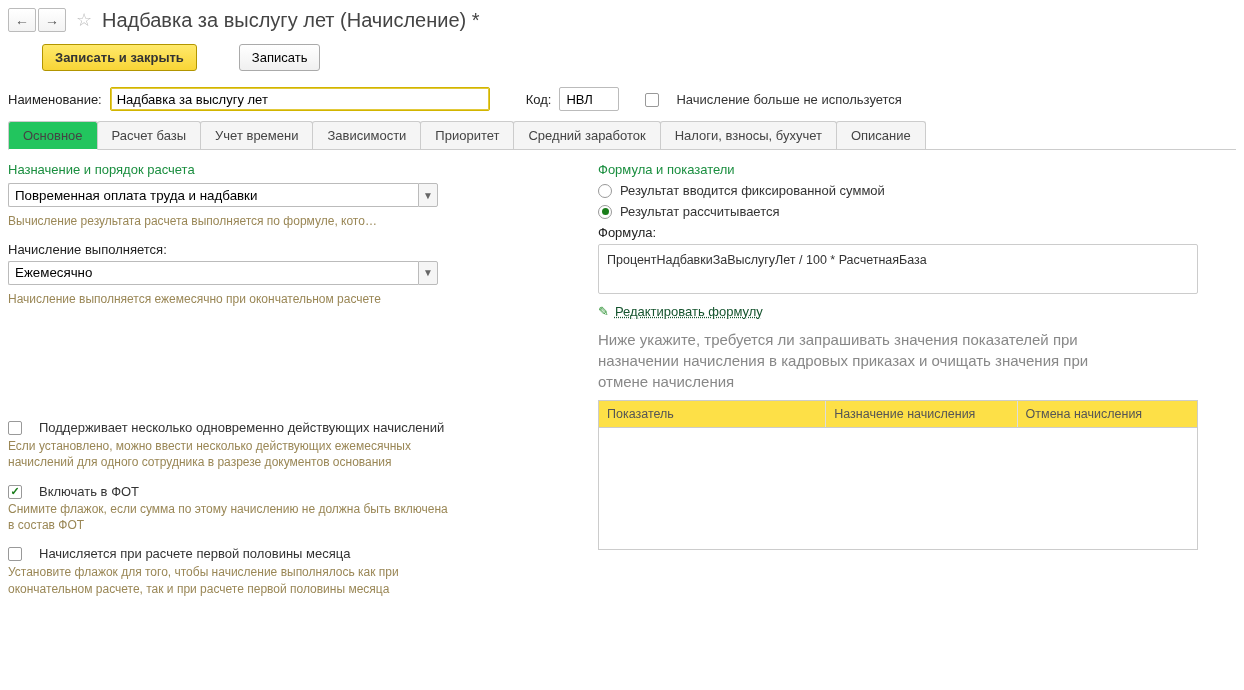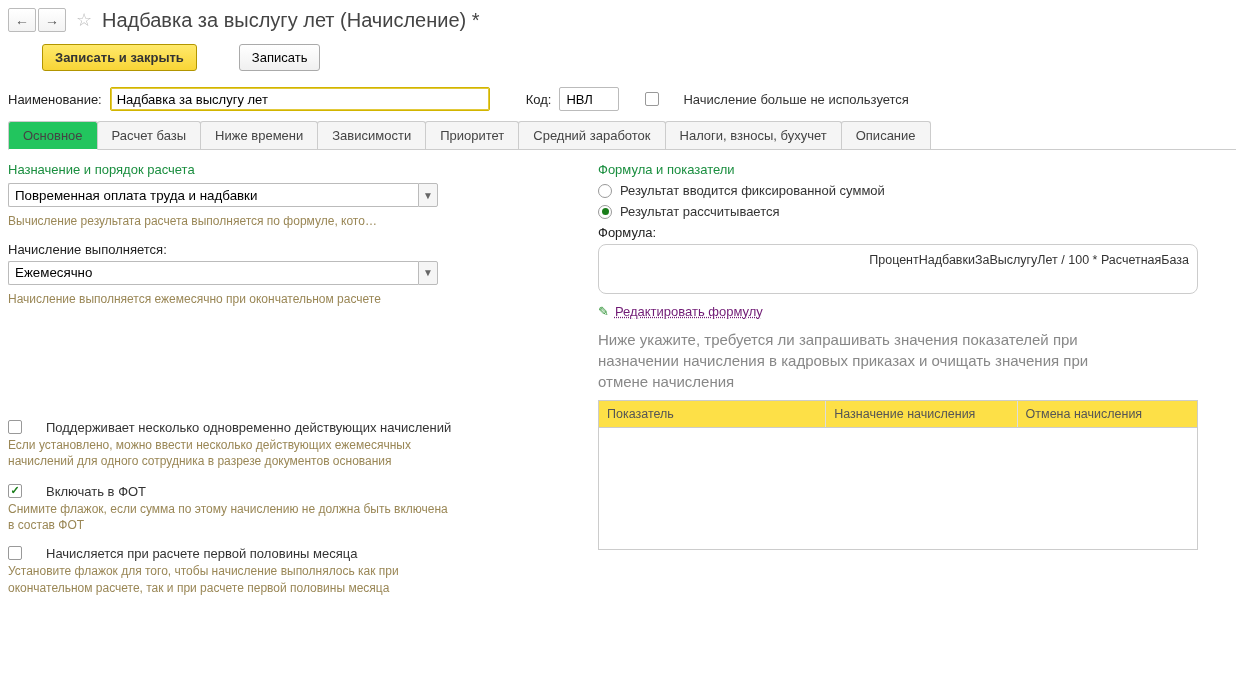--- a/index.html
+++ b/index.html
@@ -65,7 +65,7 @@
     }
     .name-input { width: 380px; }
     .code-input { width: 60px; }
-    .checkbox-row { display: inline-flex; align-items: flex-start; gap: 24px; }
+    .checkbox-row { display: inline-flex; align-items: flex-end; gap: 17px; }
     .checkbox {
       width: 14px; height: 14px;
       border: 1px solid #999;

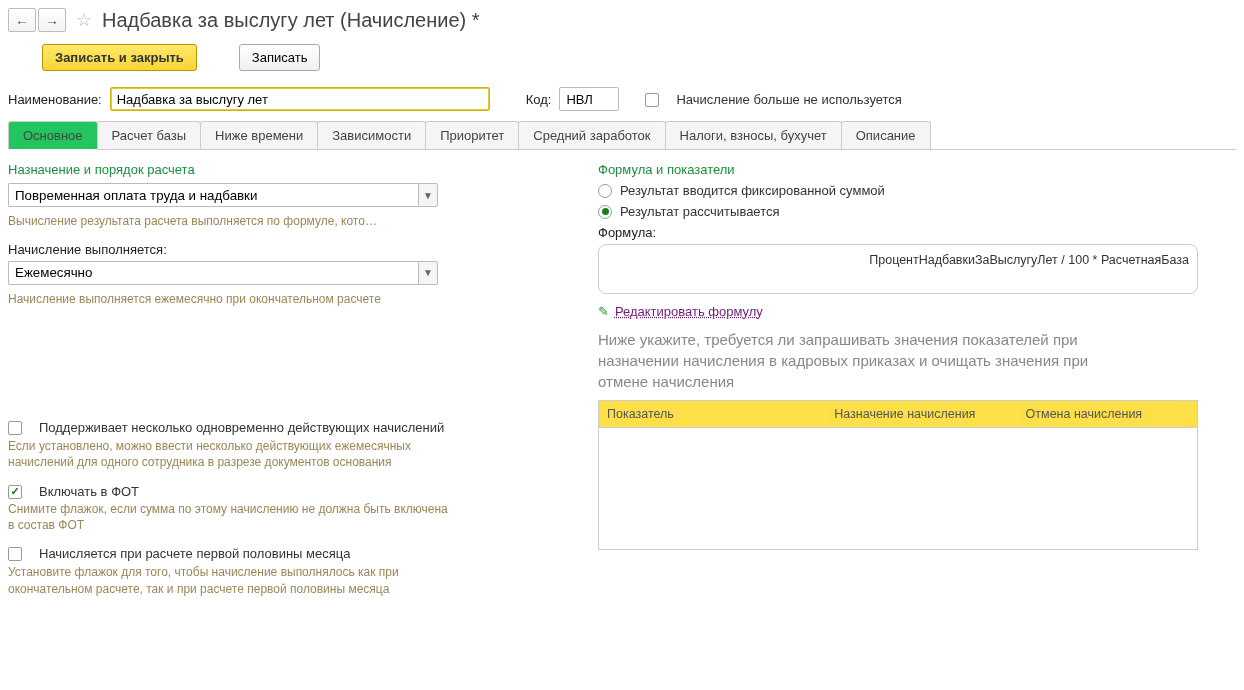--- a/index.html
+++ b/index.html
@@ -211,7 +211,7 @@
 <div class="tabs">
   <div class="tab active">Основное</div>
   <div class="tab">Расчет базы</div>
-  <div class="tab">Ниже времени</div>
+  <div class="tab">Учет времени</div>
   <div class="tab">Зависимости</div>
   <div class="tab">Приоритет</div>
   <div class="tab">Средний заработок</div>

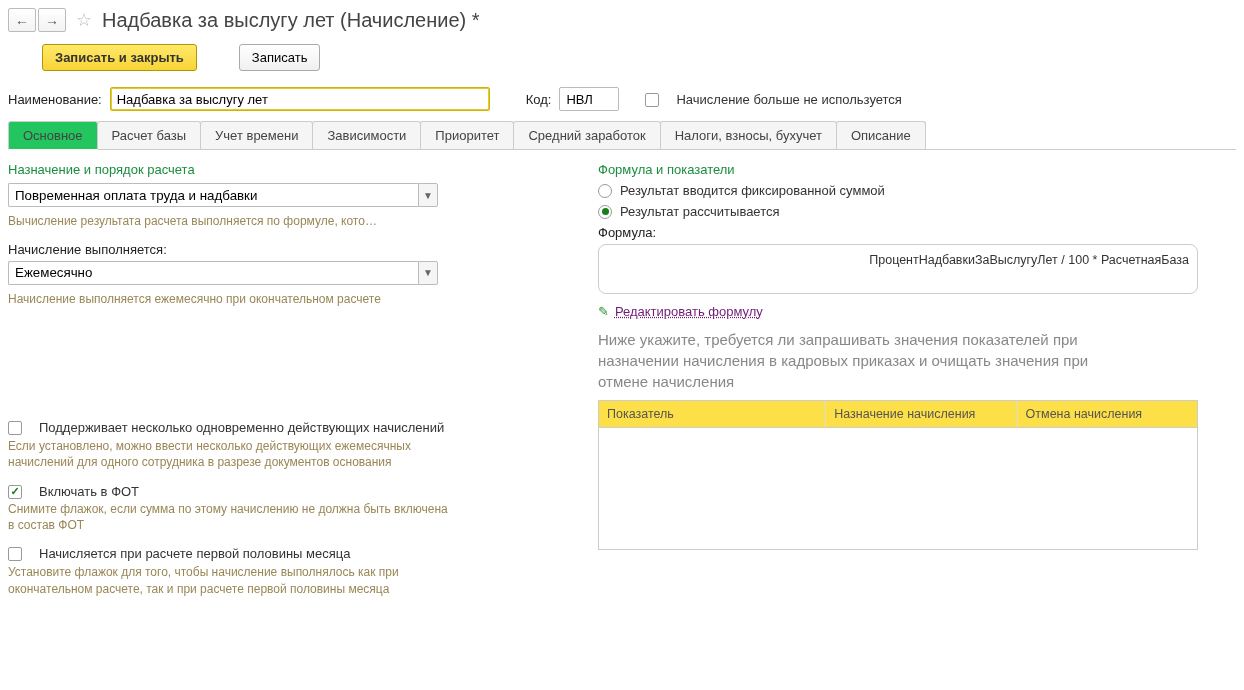--- a/index.html
+++ b/index.html
@@ -152,14 +152,13 @@
     }
     .formula-box {
       border: 1px solid #ccc;
-      border-radius: 8px;
+      border-radius: 2px;
       padding: 8px;
       min-height: 50px;
       width: 100%;
       max-width: 600px;
       margin-bottom: 10px;
       font-size: 12.5px;
-      text-align: right;
     }
     .edit-link-row { display: flex; align-items: center; gap: 6px; margin-bottom: 10px; }
     .pencil-icon { color: #2a9030; font-size: 13px; }

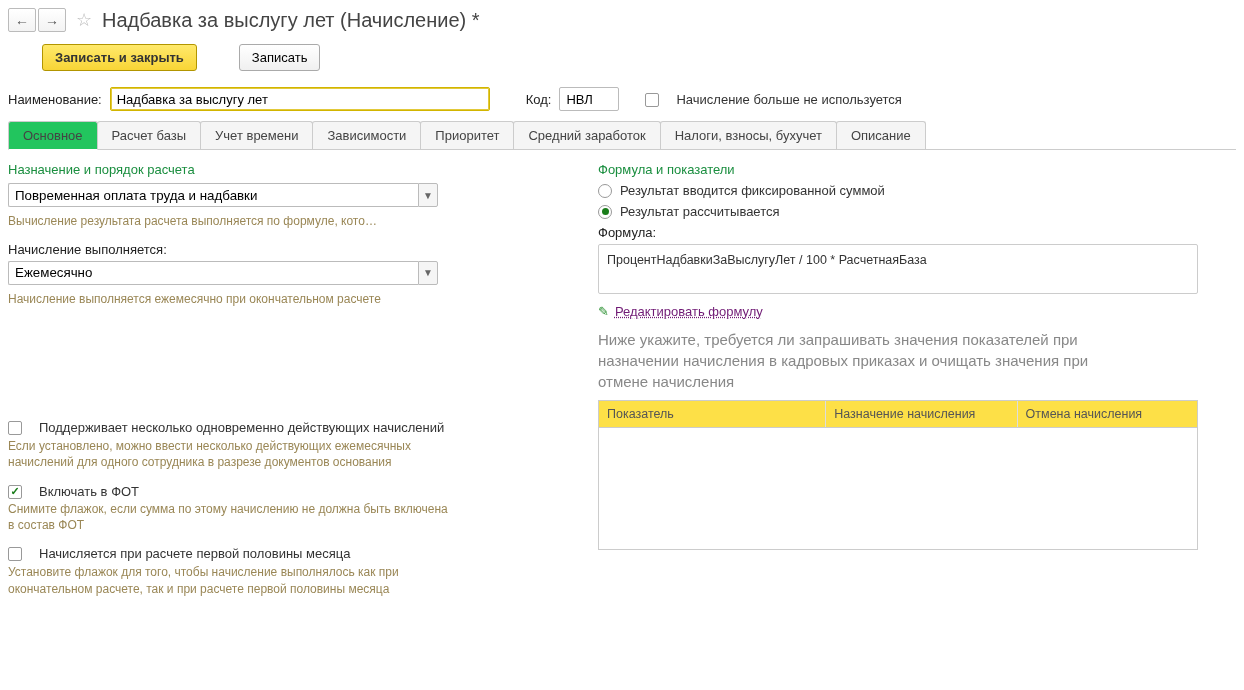--- a/index.html
+++ b/index.html
@@ -162,7 +162,7 @@
     }
     .edit-link-row { display: flex; align-items: center; gap: 6px; margin-bottom: 10px; }
     .pencil-icon { color: #2a9030; font-size: 13px; }
-    .edit-link { color: #701a75; text-decoration: underline dotted; cursor: pointer; }
+    .edit-link { color: #14532d; text-decoration: underline dotted; cursor: pointer; }
     .table {
       border: 1px solid #ccc;
       width: 100%;

